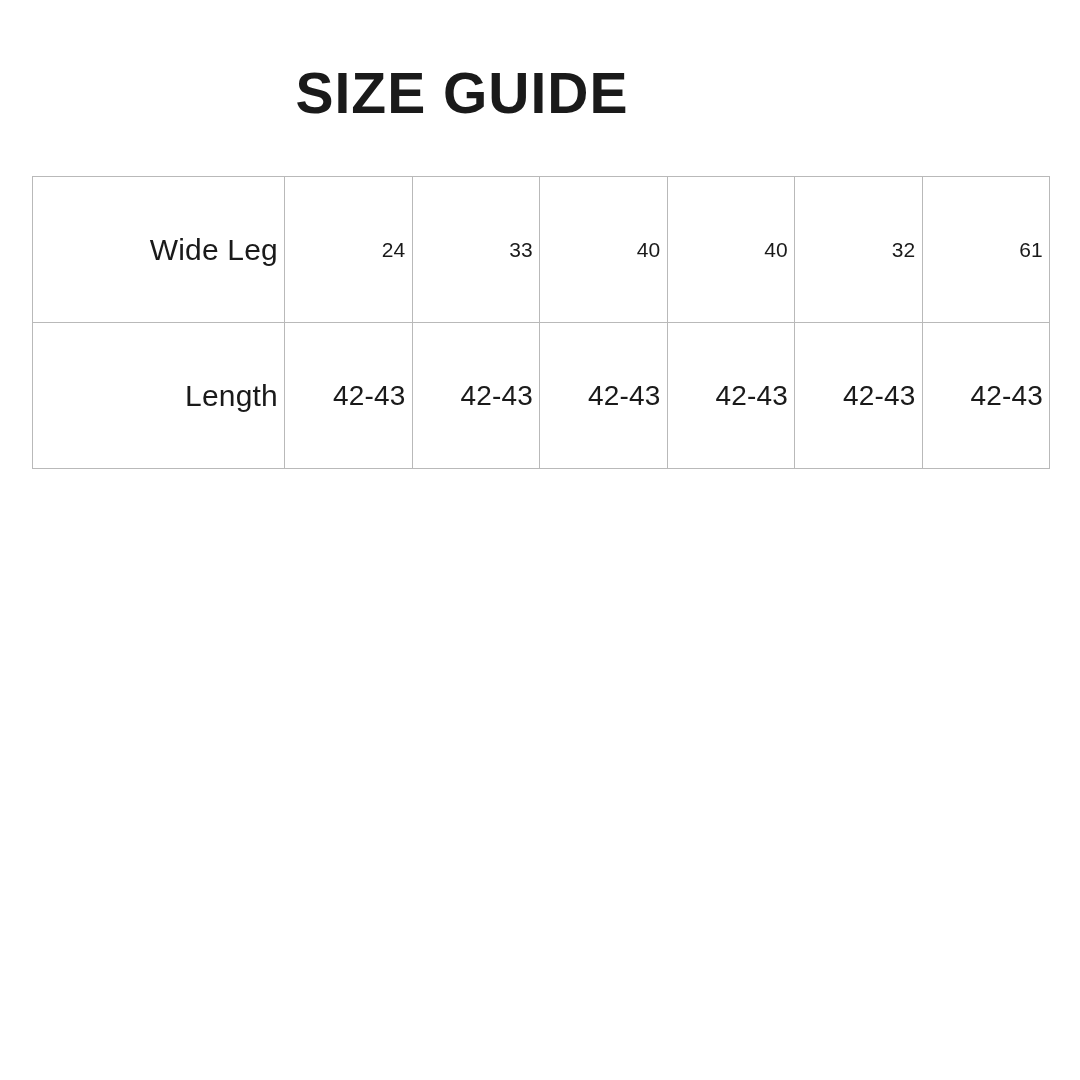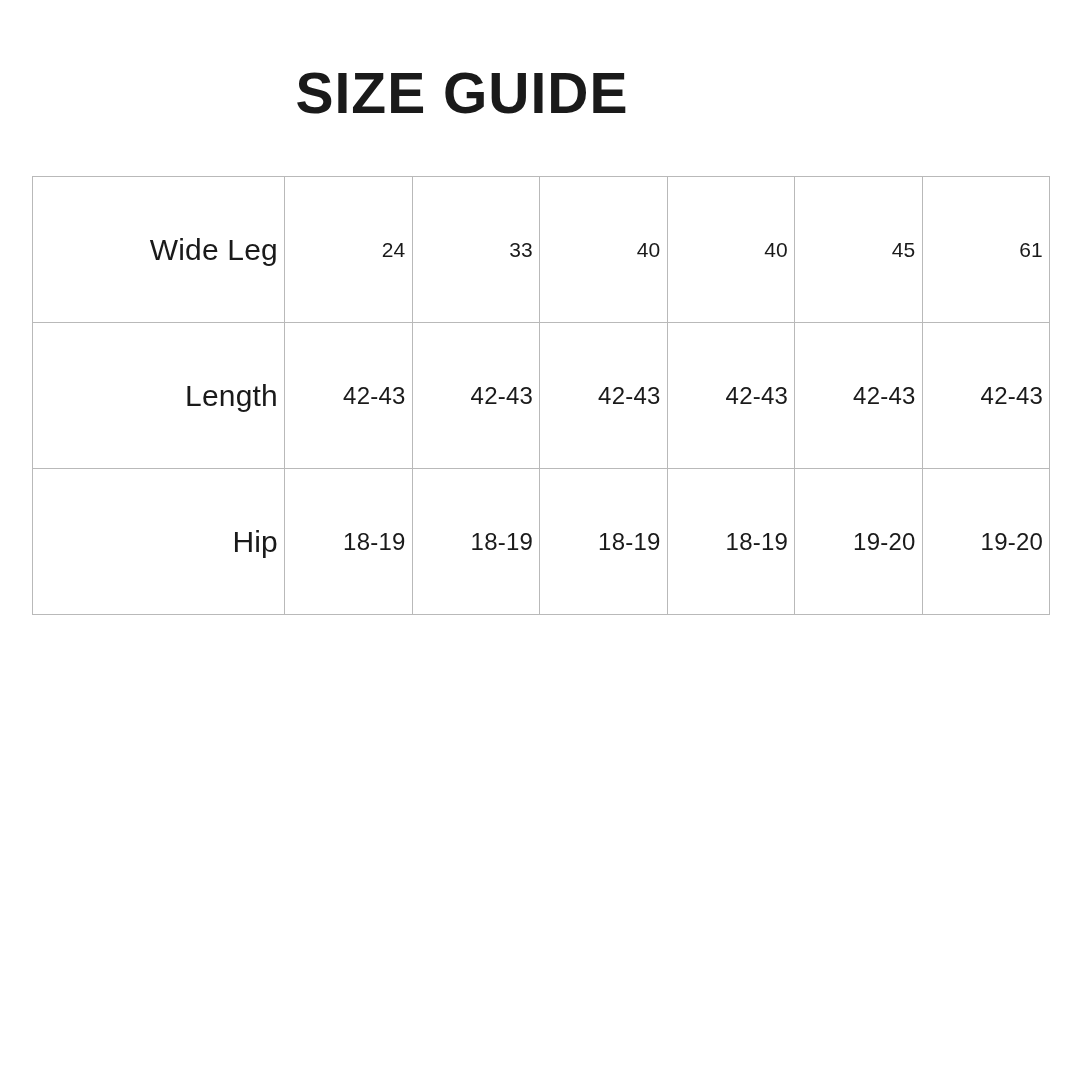--- a/index.html
+++ b/index.html
@@ -85,7 +85,7 @@
           <td class="value-cell head-value">33</td>
           <td class="value-cell head-value">40</td>
           <td class="value-cell head-value">40</td>
-          <td class="value-cell head-value">45</td>
+          <td class="value-cell head-value">32</td>
           <td class="value-cell head-value">61</td>
         </tr>
 

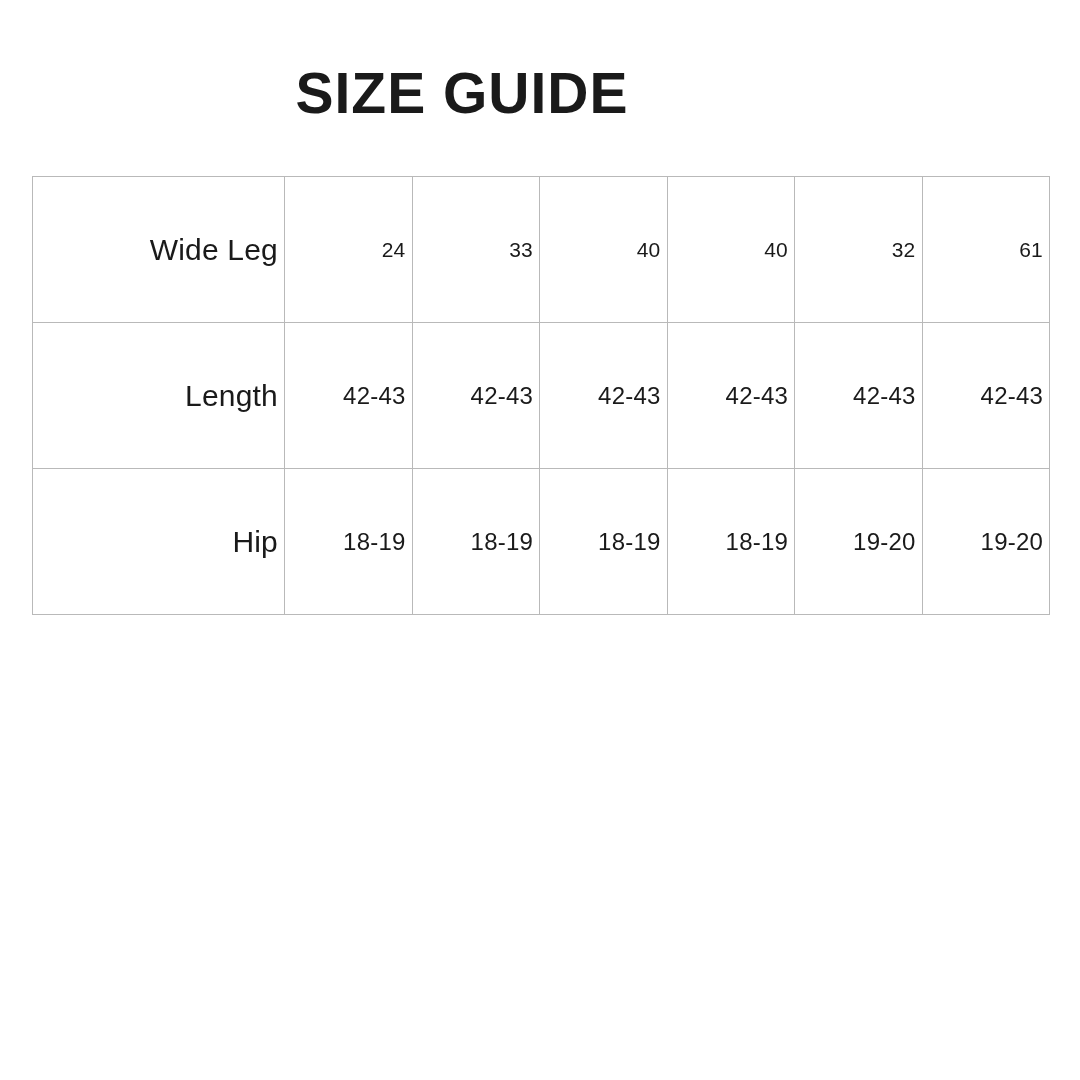--- a/index.html
+++ b/index.html
@@ -58,7 +58,7 @@
     letter-spacing: 0.2px;
   }
   td.value-cell {
-    font-size: 24px;
+    font-size: 28px;
     font-weight: 400;
     color: #1a1a1a;
     letter-spacing: 0.2px;

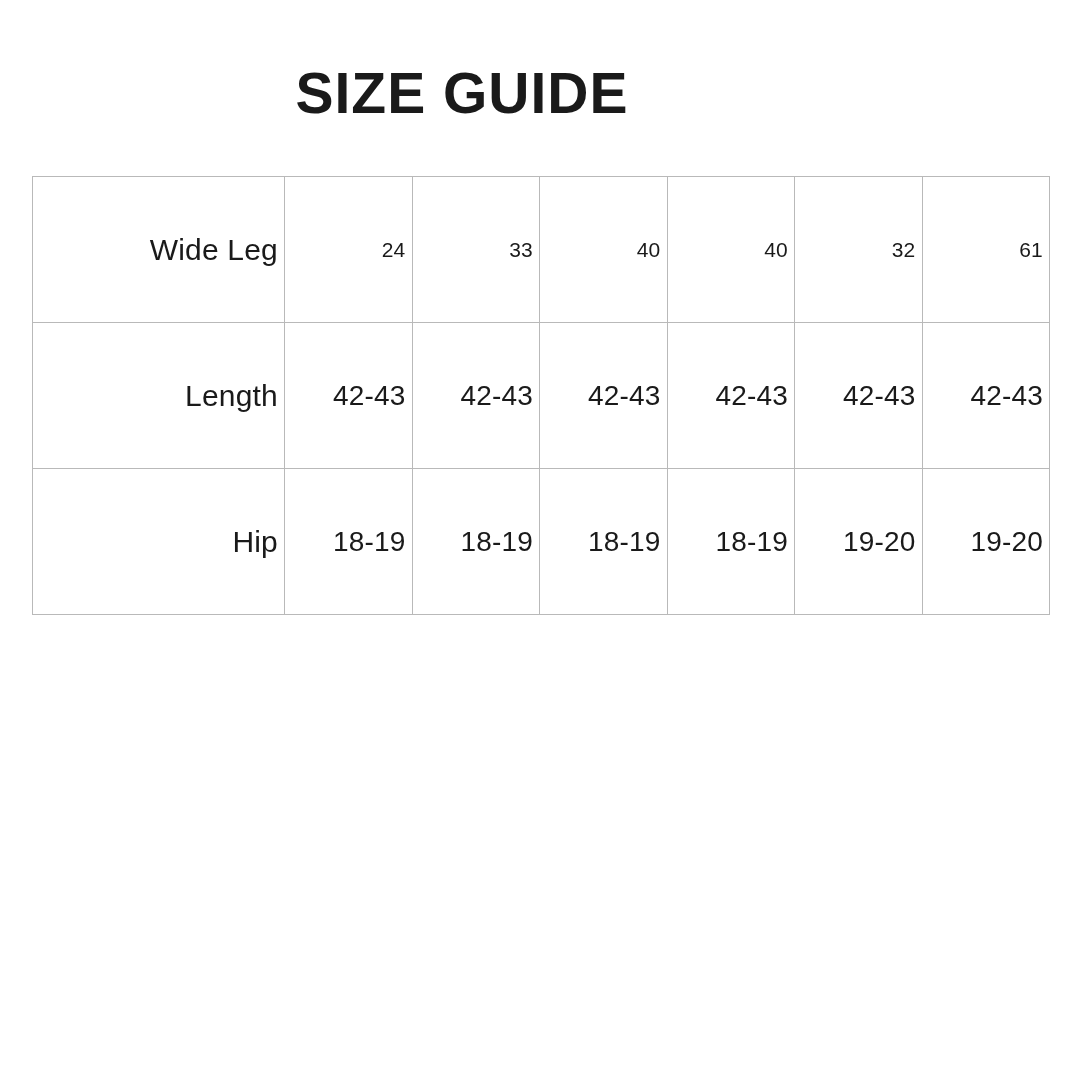--- a/index.html
+++ b/index.html
@@ -101,15 +101,6 @@
 
 
 
-        <tr>
-          <td class="row-label">Hip</td>
-          <td class="value-cell">18-19</td>
-          <td class="value-cell">18-19</td>
-          <td class="value-cell">18-19</td>
-          <td class="value-cell">18-19</td>
-          <td class="value-cell">19-20</td>
-          <td class="value-cell">19-20</td>
-        </tr>
 
 
       </tbody>

